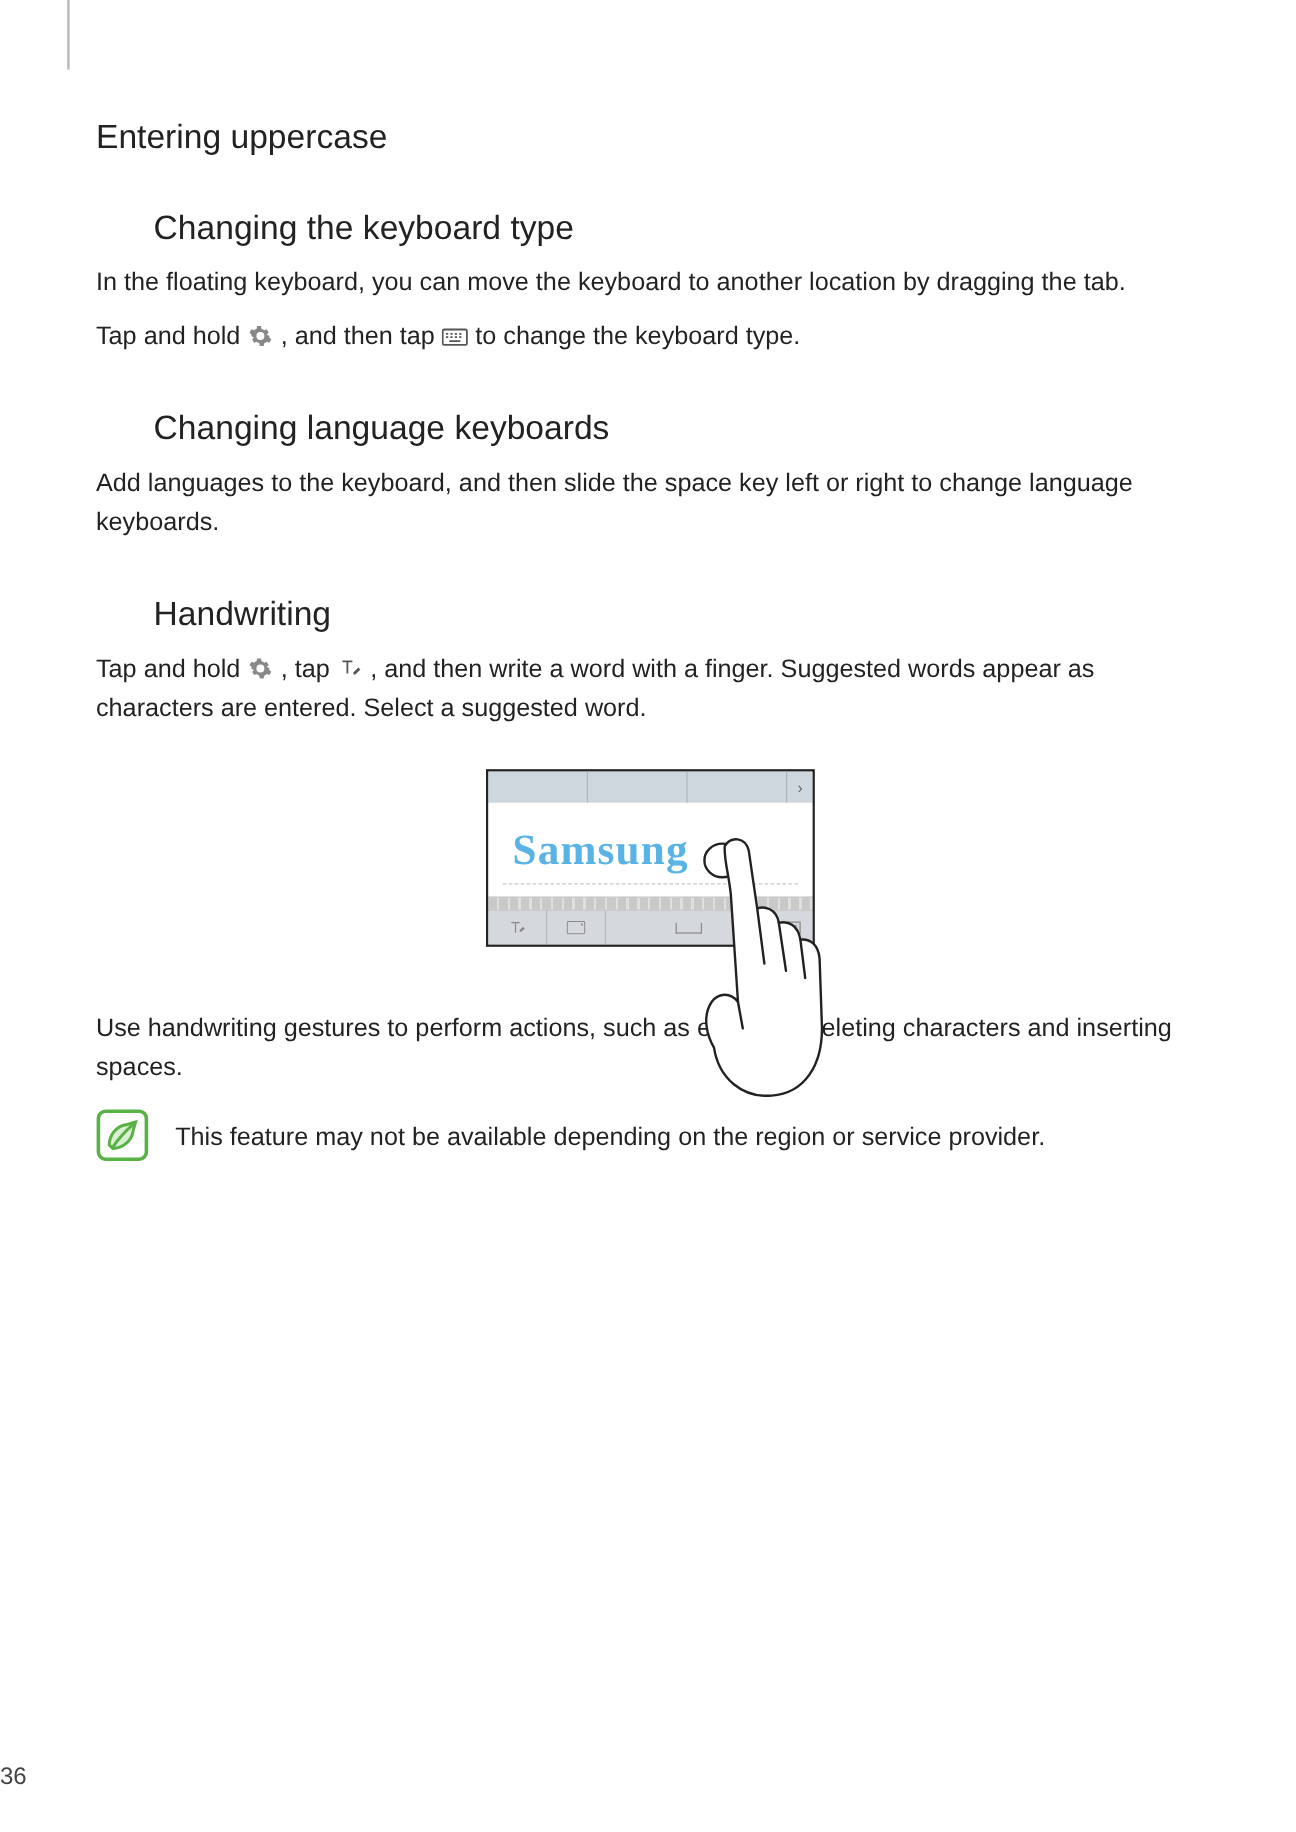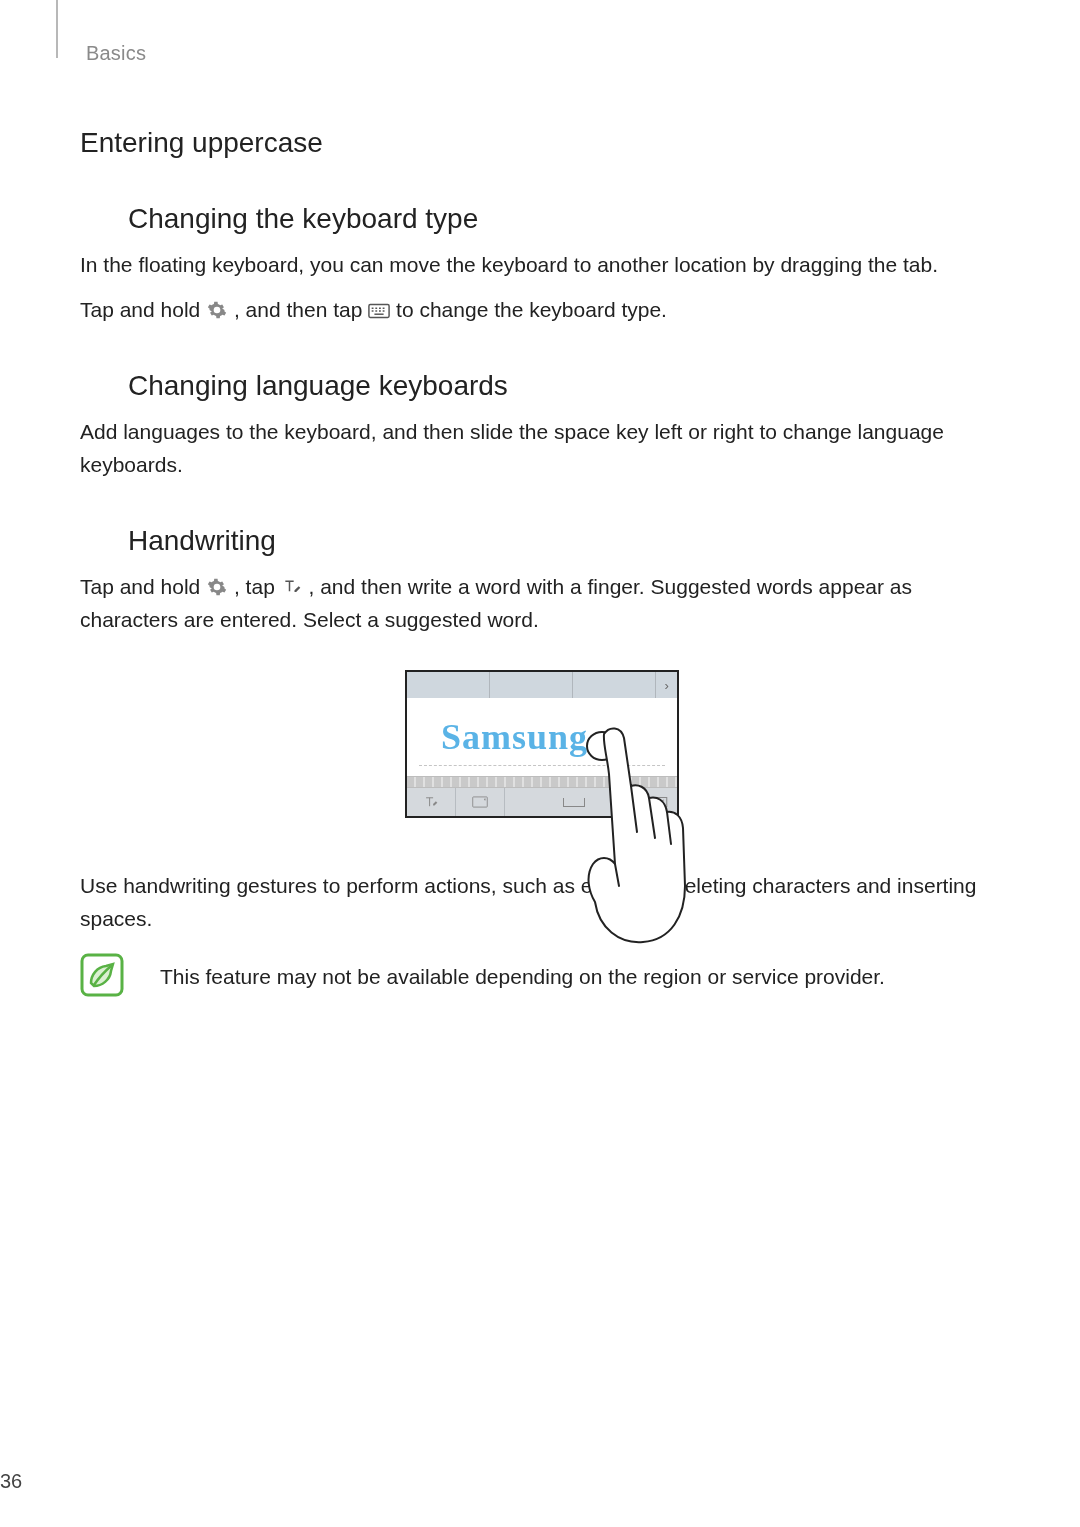--- a/index.html
+++ b/index.html
@@ -172,7 +172,6 @@
 
 <div class="page">
   <div class="header-rule"></div>
-  <div class="breadcrumb">Basics</div>
 
   <h2 class="section">Entering uppercase</h2>
 

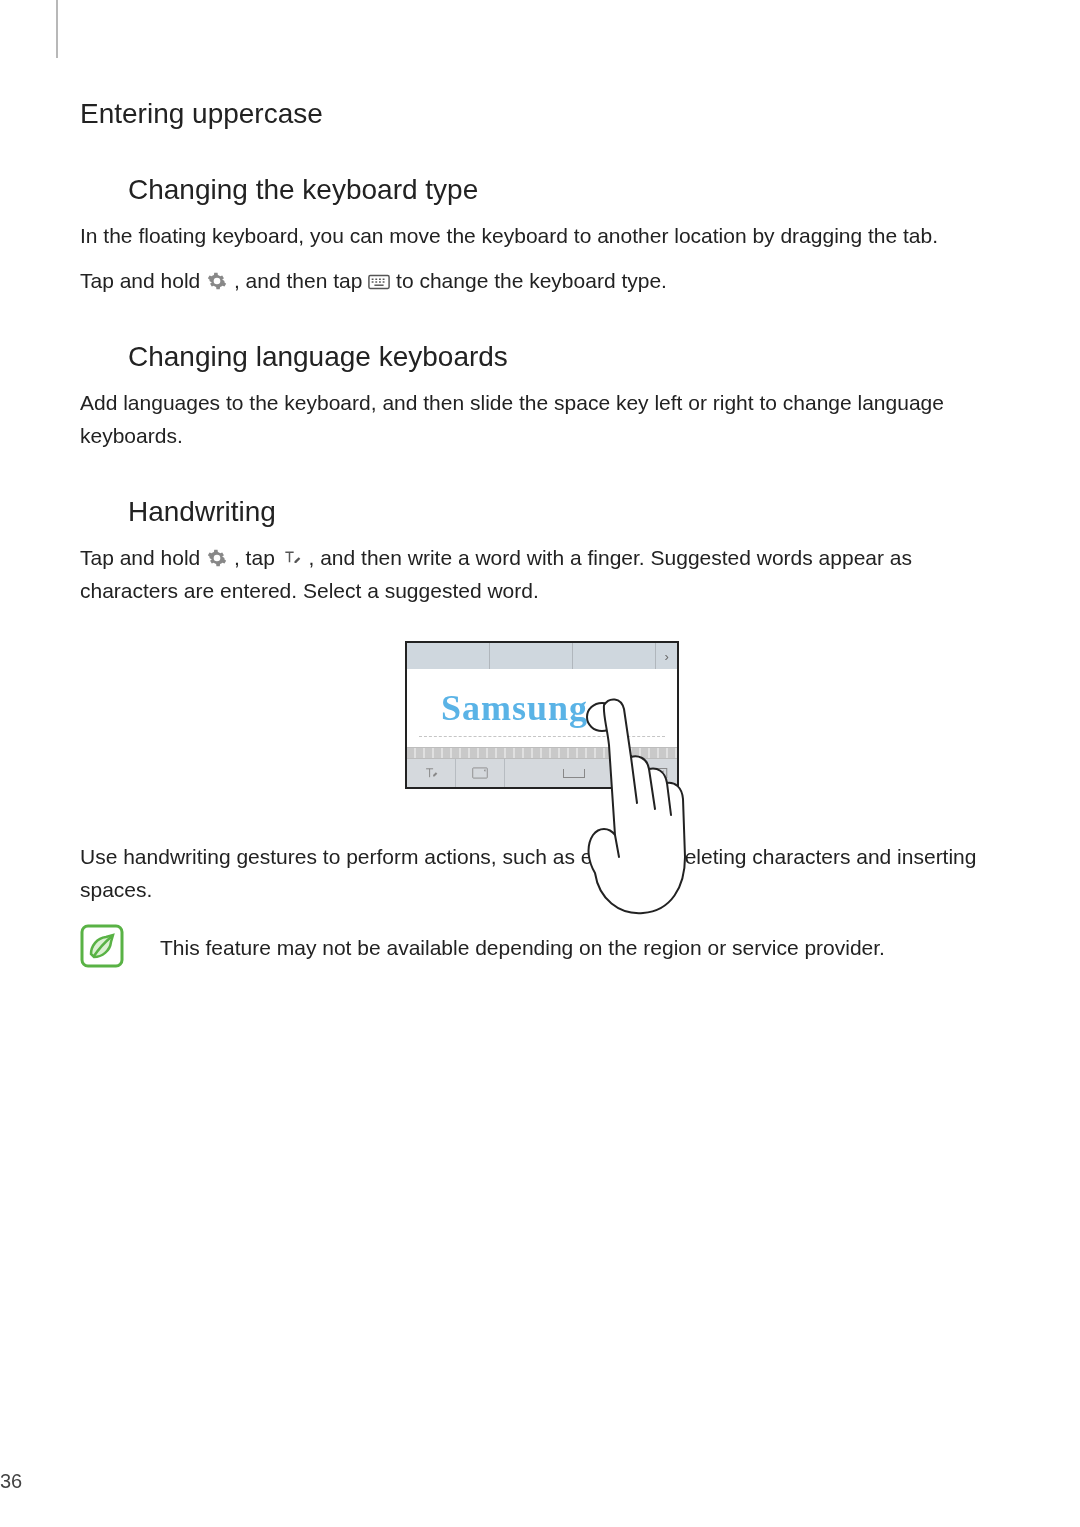--- a/index.html
+++ b/index.html
@@ -87,7 +87,7 @@
     background: #fff;
     display: flex;
     align-items: center;
-    padding-left: 34px;
+    padding-left: 20px;
     font-family: "Comic Sans MS", "Segoe Script", cursive;
     font-weight: 700;
     font-size: 36px;

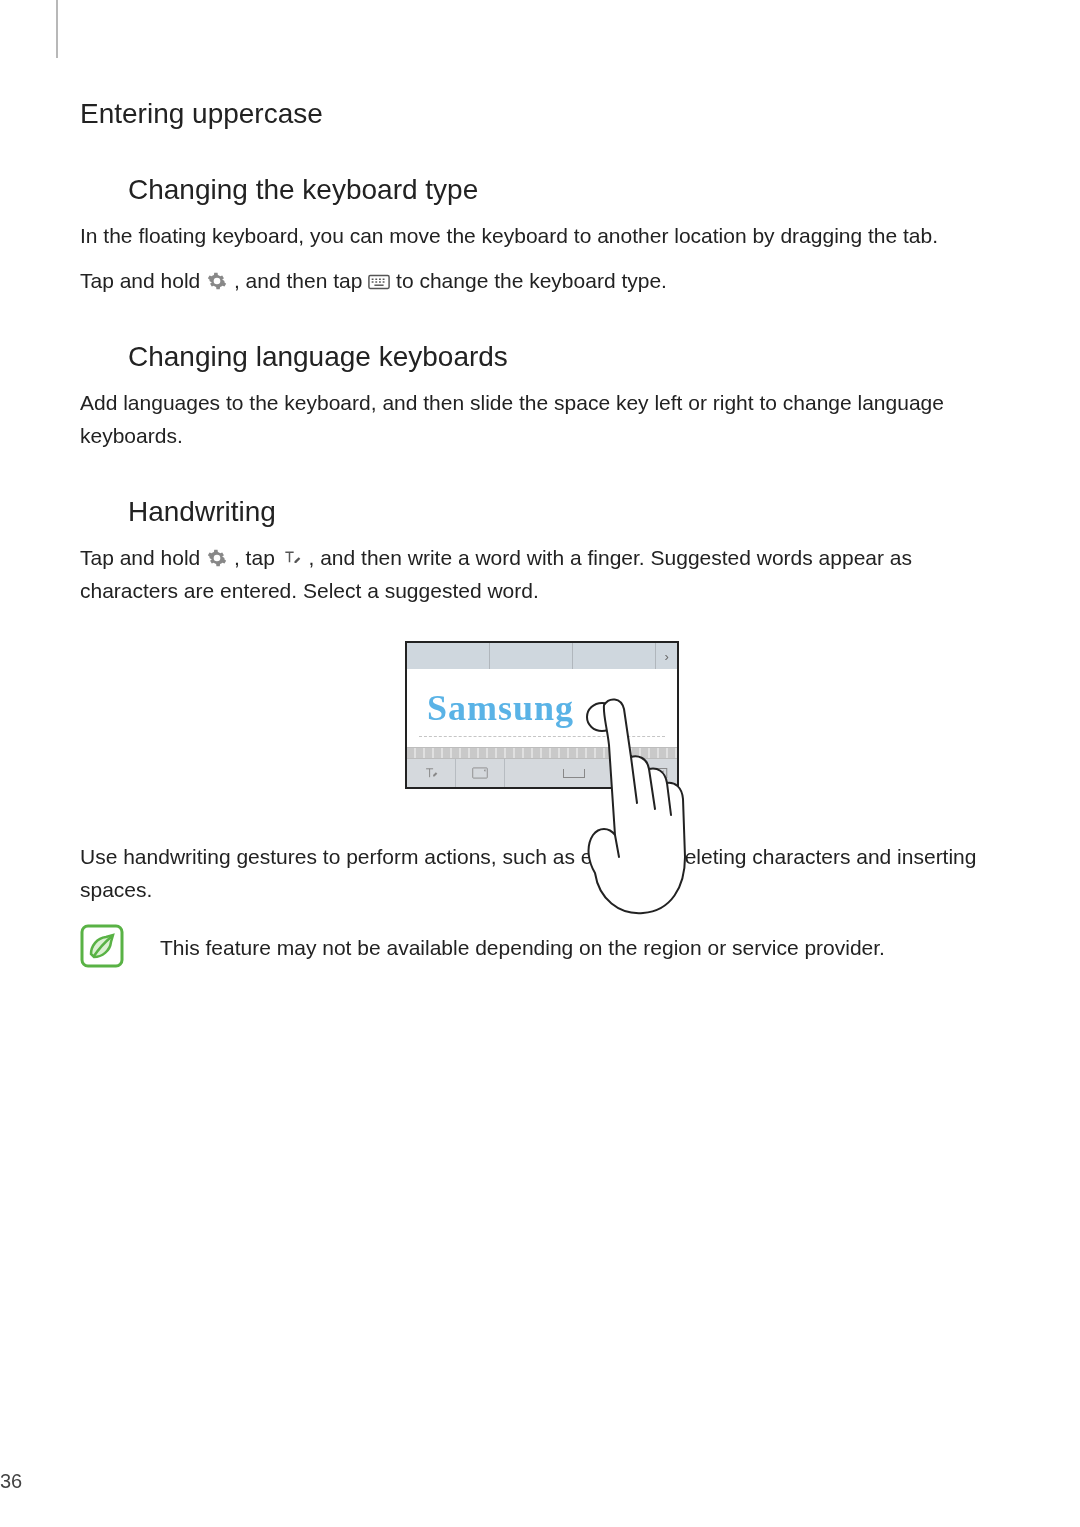--- a/index.html
+++ b/index.html
@@ -142,7 +142,7 @@
   .note-row {
     display: flex;
     align-items: flex-start;
-    gap: 36px;
+    gap: 22px;
     margin-top: 18px;
   }
   .note-icon {

